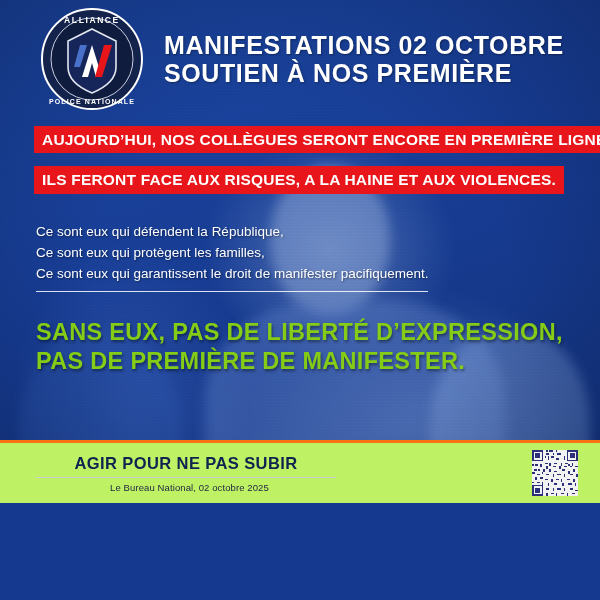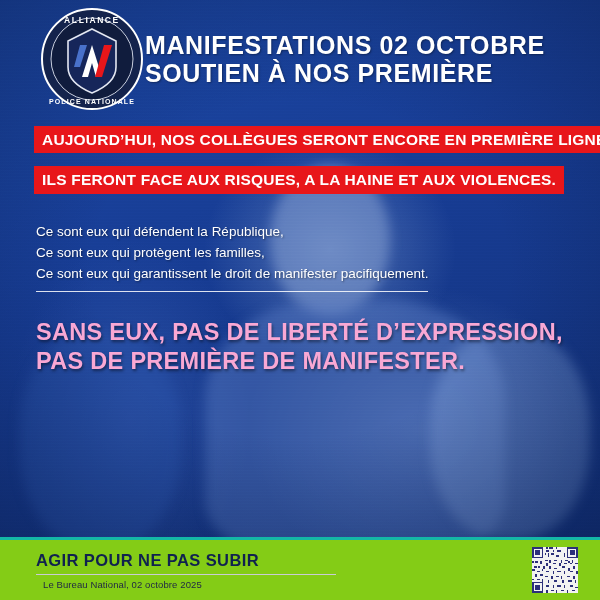--- a/index.html
+++ b/index.html
@@ -16,7 +16,7 @@
   .poster {
     position: relative;
     width: 600px;
-    height: 600px;
+    height: 503px;
     background: #153a93;
     overflow: hidden;
   }

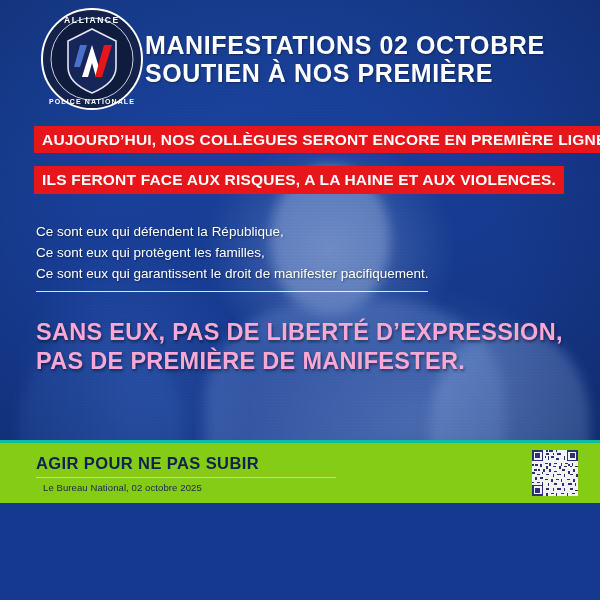--- a/index.html
+++ b/index.html
@@ -92,7 +92,7 @@
   }
   .logo svg { display: block; }
   .header-titles {
-    margin-left: 1px;
+    margin-left: 20px;
     color: #ffffff;
   }
   .header-titles .line {

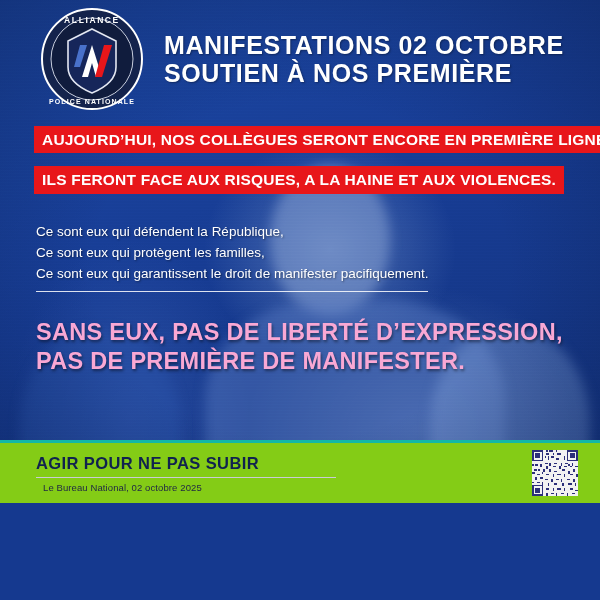--- a/index.html
+++ b/index.html
@@ -145,7 +145,7 @@
   .stmt {
     position: absolute;
     left: 36px;
-    color: #f9a8d4;
+    color: #84cc16;
     font-weight: bold;
     font-size: 23.5px;
     line-height: 1.25;

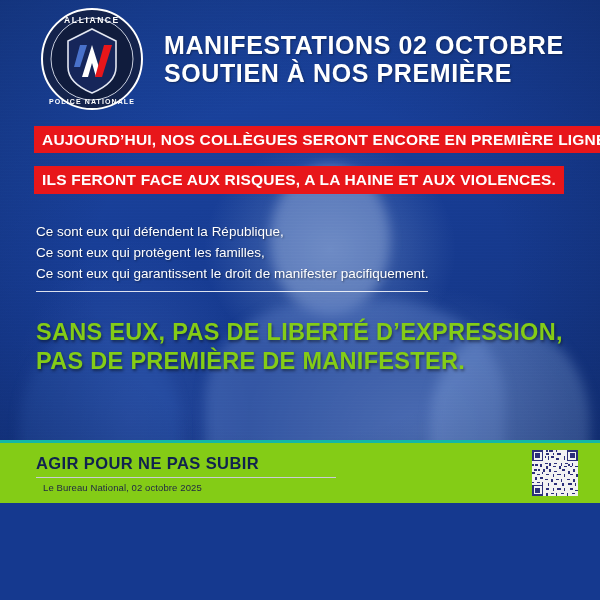--- a/index.html
+++ b/index.html
@@ -162,8 +162,9 @@
     bottom: 0;
     width: 600px;
     height: 60px;
-    background: #84cc16;
-    border-top: 3px solid #14b8a6;
+    background: #bef264;
+    border-top: 3px solid #f97316;
+    text-align: center;
   }
   .footer-inner {
     position: relative;

